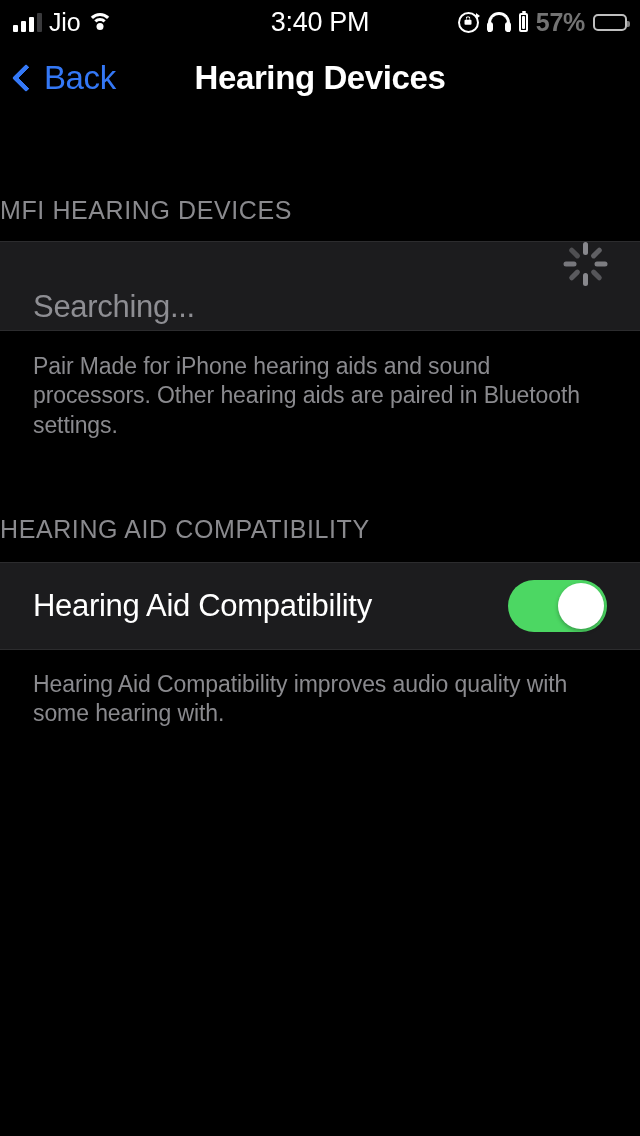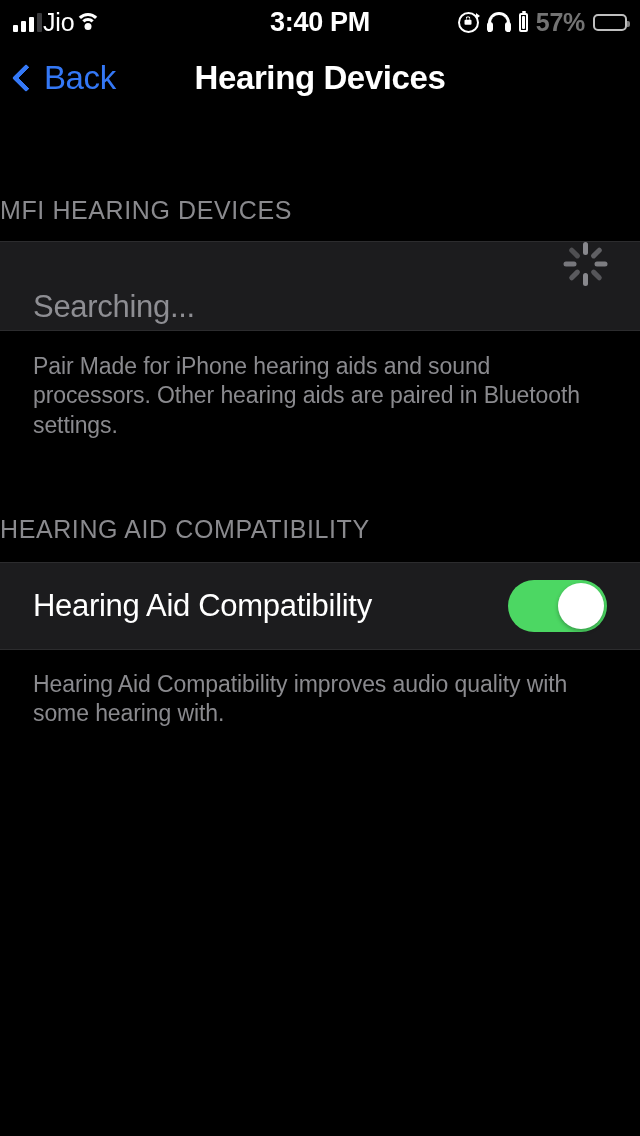--- a/index.html
+++ b/index.html
@@ -16,7 +16,7 @@
     position:absolute; top:0; left:0; width:640px; height:44px;
     color:#fff;
   }
-  .sb-left { position:absolute; left:13px; top:0; height:44px; display:flex; align-items:center; gap:1px; }
+  .sb-left { position:absolute; left:13px; top:0; height:44px; display:flex; align-items:center; gap:7px; }
   .sb-center { position:absolute; left:0; top:0; width:640px; height:44px;
                display:flex; align-items:center; justify-content:center; }
   .sb-right { position:absolute; right:13px; top:0; height:44px; display:flex; align-items:center; gap:8px; }

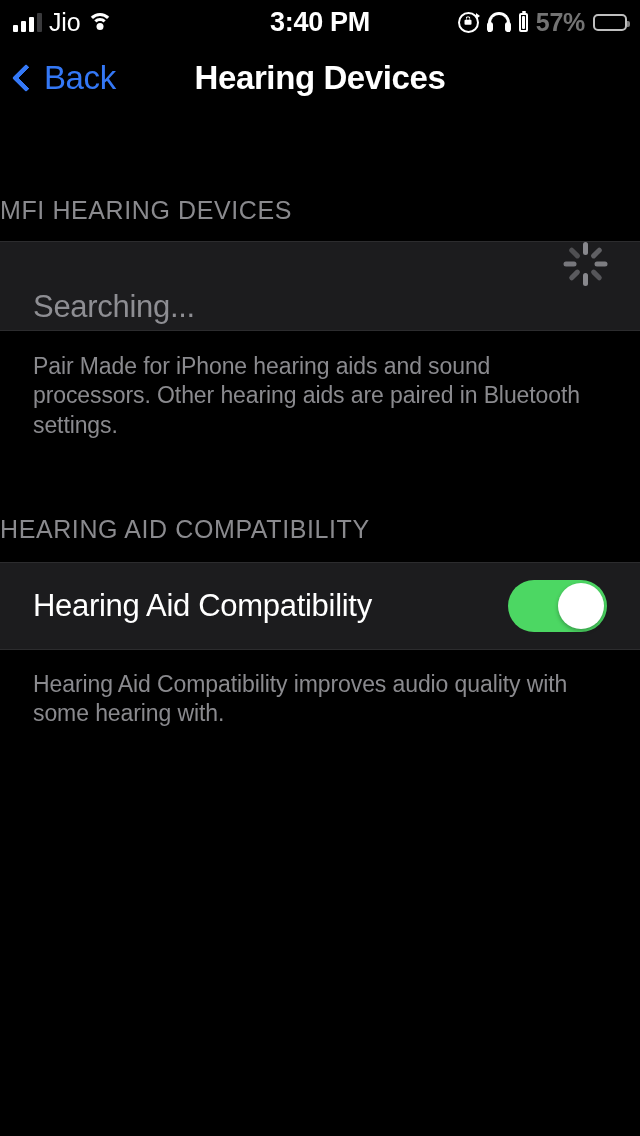--- a/index.html
+++ b/index.html
@@ -20,7 +20,7 @@
   .sb-center { position:absolute; left:0; top:0; width:640px; height:44px;
                display:flex; align-items:center; justify-content:center; }
   .sb-right { position:absolute; right:13px; top:0; height:44px; display:flex; align-items:center; gap:8px; }
-  .sb-time { font-size:27px; font-weight:700; letter-spacing:-0.3px; color:#fff; }
+  .sb-time { font-size:27px; font-weight:400; letter-spacing:-0.3px; color:#fff; }
   .carrier { font-size:25px; font-weight:400; color:#fff; letter-spacing:-0.2px; }
   .batt-pct { font-size:25px; font-weight:700; color:#737373; letter-spacing:-0.3px; }
 

